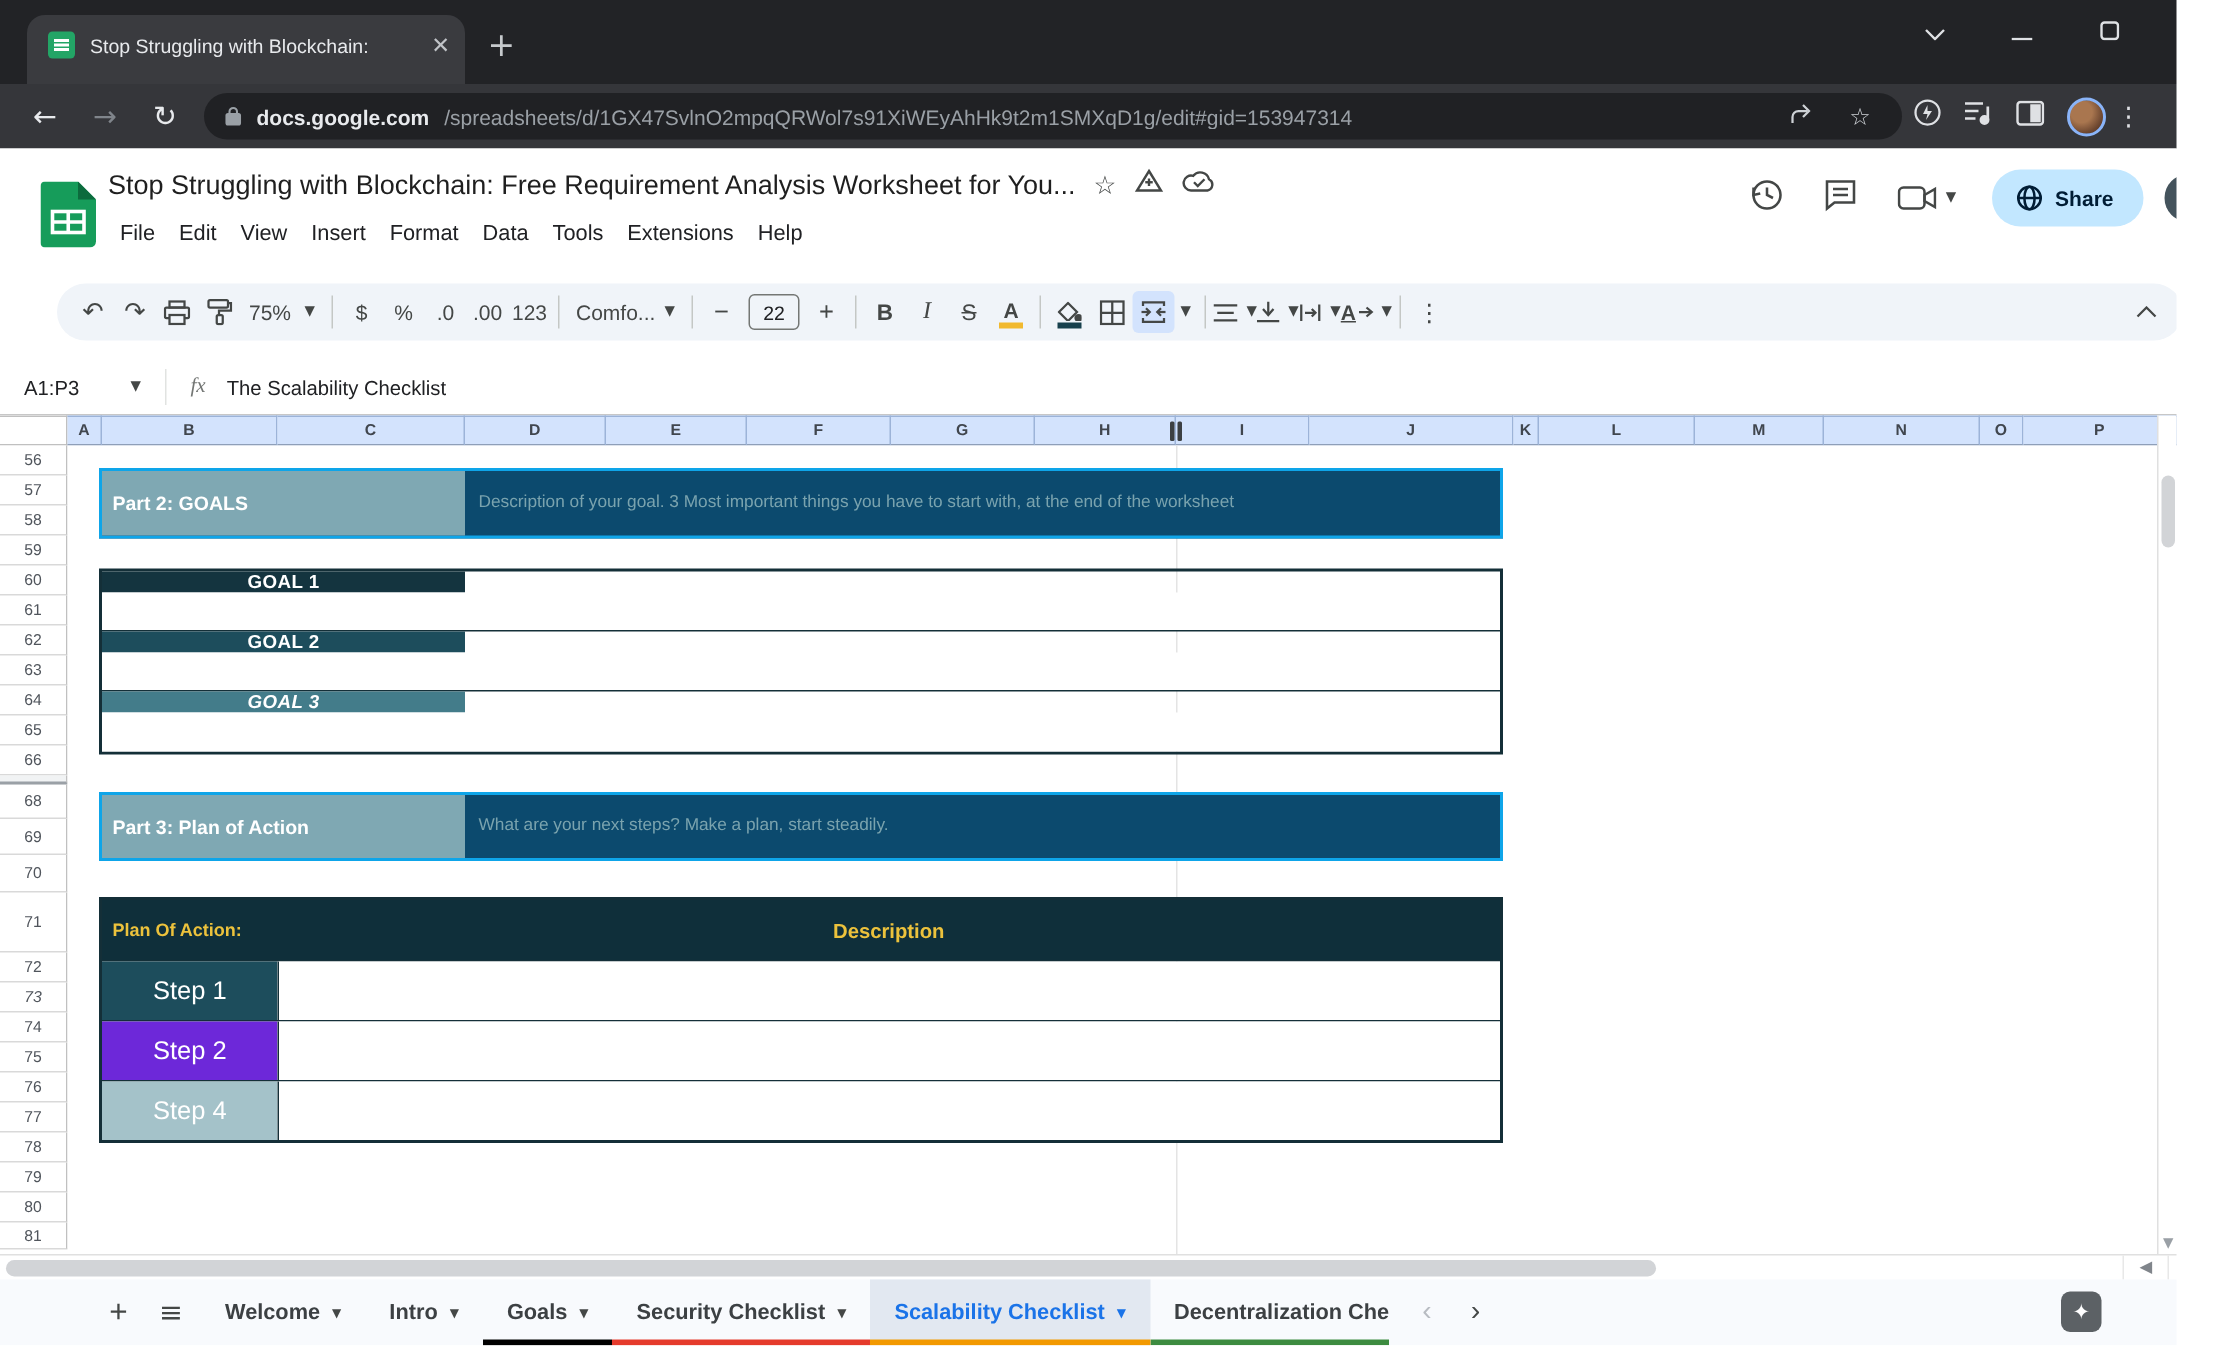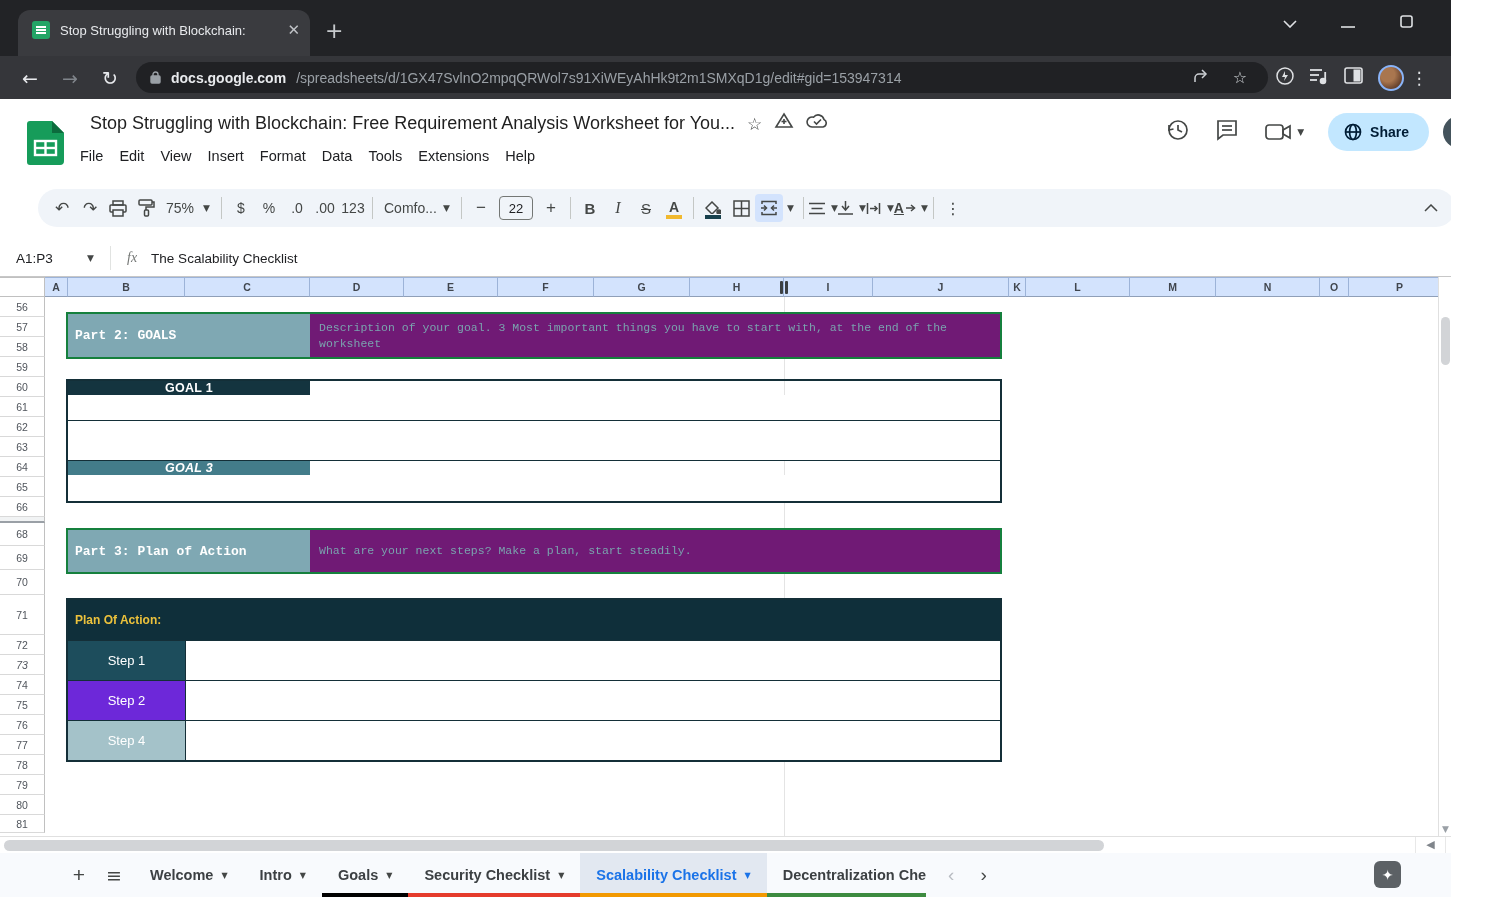--- a/index.html
+++ b/index.html
@@ -44,7 +44,7 @@
   
   #sheets-header { position:absolute; left:0; top:99px; width:1493px; height:86px; background:#fff; }
   #sheets-logo { position:absolute; left:27px; top:22px; width:37px; height:44px; }
-  #doc-title-row { position:absolute; left:90px; top:13px; display:flex; align-items:center; gap:12px; }
+  #doc-title-row { position:absolute; left:72px; top:13px; display:flex; align-items:center; gap:12px; }
   #doc-title { font-size:18px; color:#1f1f1f; max-width:810px; white-space:nowrap; overflow:hidden; }
   .hdr-mini { color:#444746; font-size:17px; }
   #menubar { position:absolute; left:72px; top:45px; display:flex; }

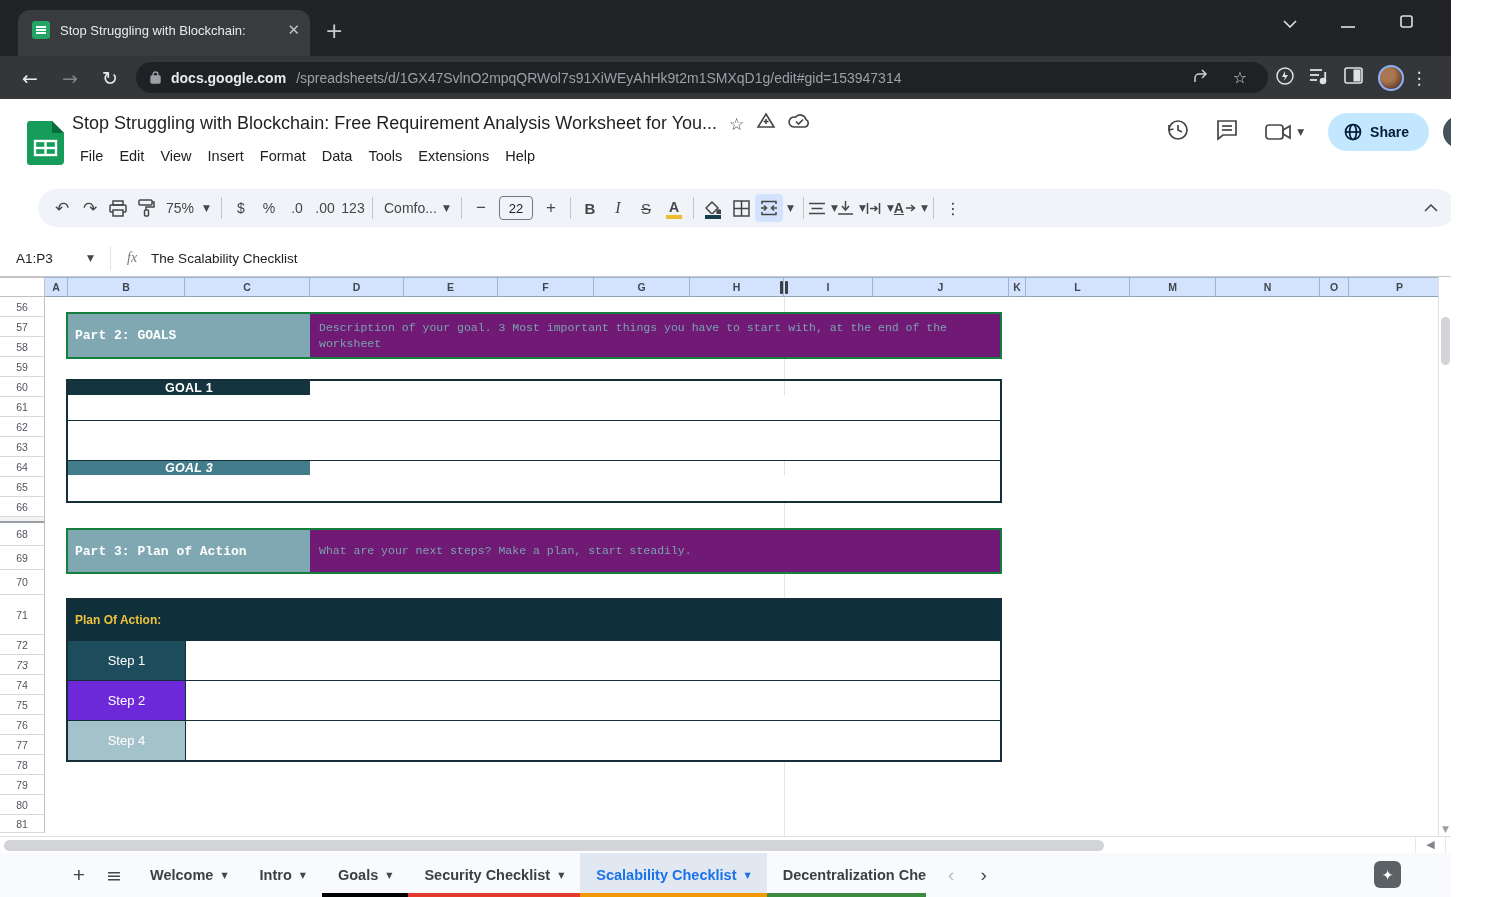--- a/index.html
+++ b/index.html
@@ -106,7 +106,7 @@
   #frozen-line { position:absolute; left:739px; top:0; width:1px; height:539px; background:#e4e4e4; }
 
   
-  .part-box { position:absolute; display:flex; border:2px solid #15803d; background:#701a75;font-family:Liberation Mono, monospace; }
+  .part-box { position:absolute; display:flex; border:2px solid #0ea5e9; background:#0c4a6e; }
   .part-label { width:242px; background:#7fa8b3; color:#fff; font-weight:700; font-size:13px;
     display:flex; align-items:center; padding-left:7px; flex:none; }
   .part-desc { flex:1; color:#7aa3ae; font-size:11.5px; line-height:1.35; padding:3px 9px; display:flex; align-items:center; }

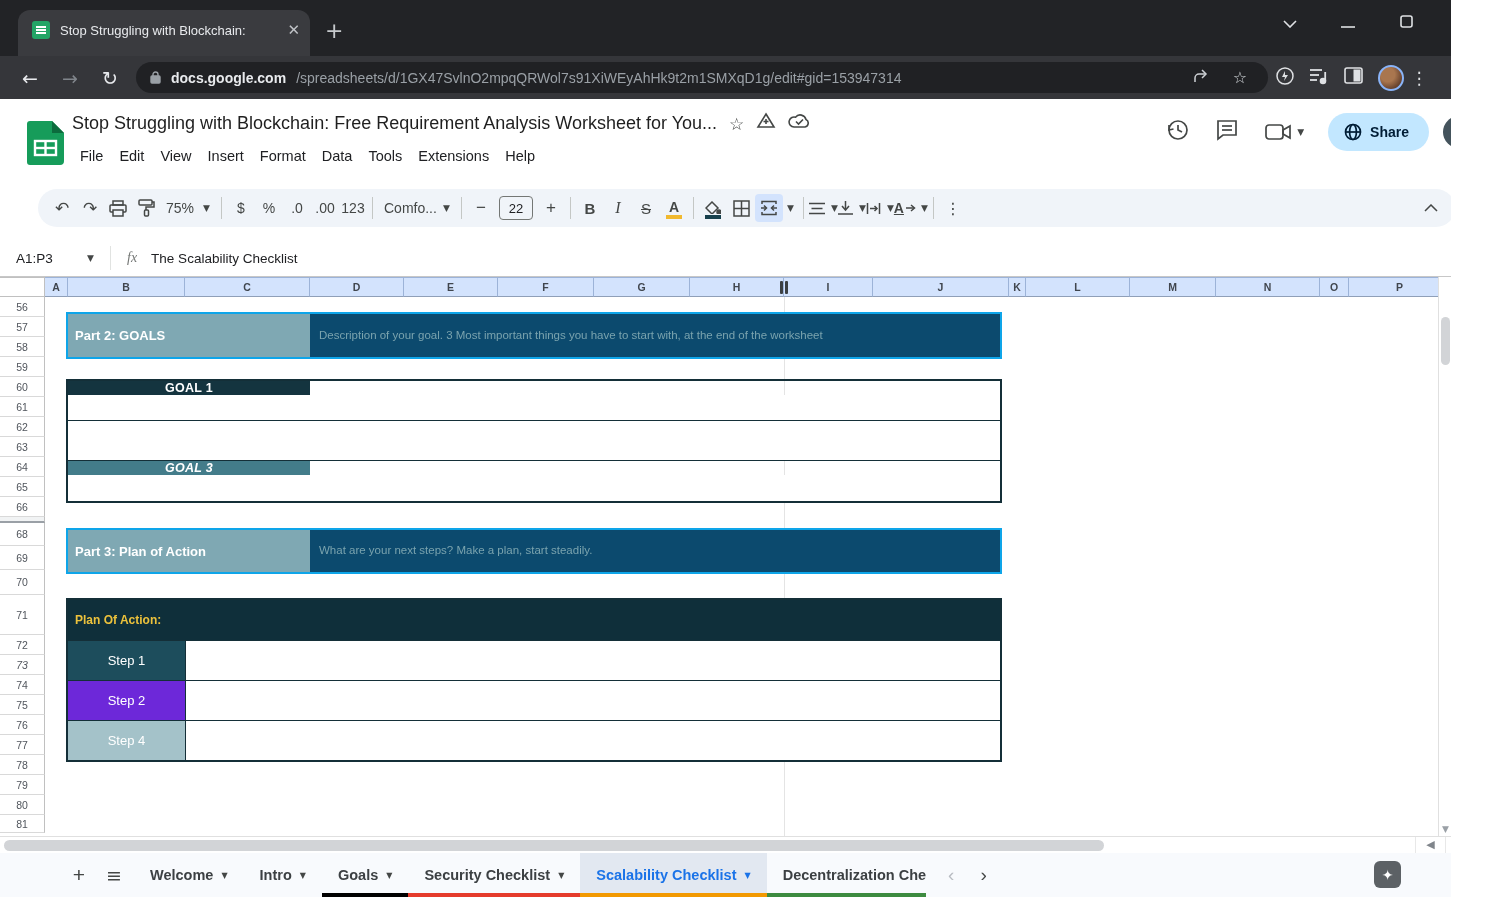--- a/index.html
+++ b/index.html
@@ -472,6 +472,7 @@
           <div class="goal-cell"></div>
         </div>
         <div class="goal-row">
+          <div class="goal-label" style="background: rgb(29, 77, 92);">GOAL 2</div>
           <div class="goal-cell"></div>
         </div>
         <div class="goal-row">

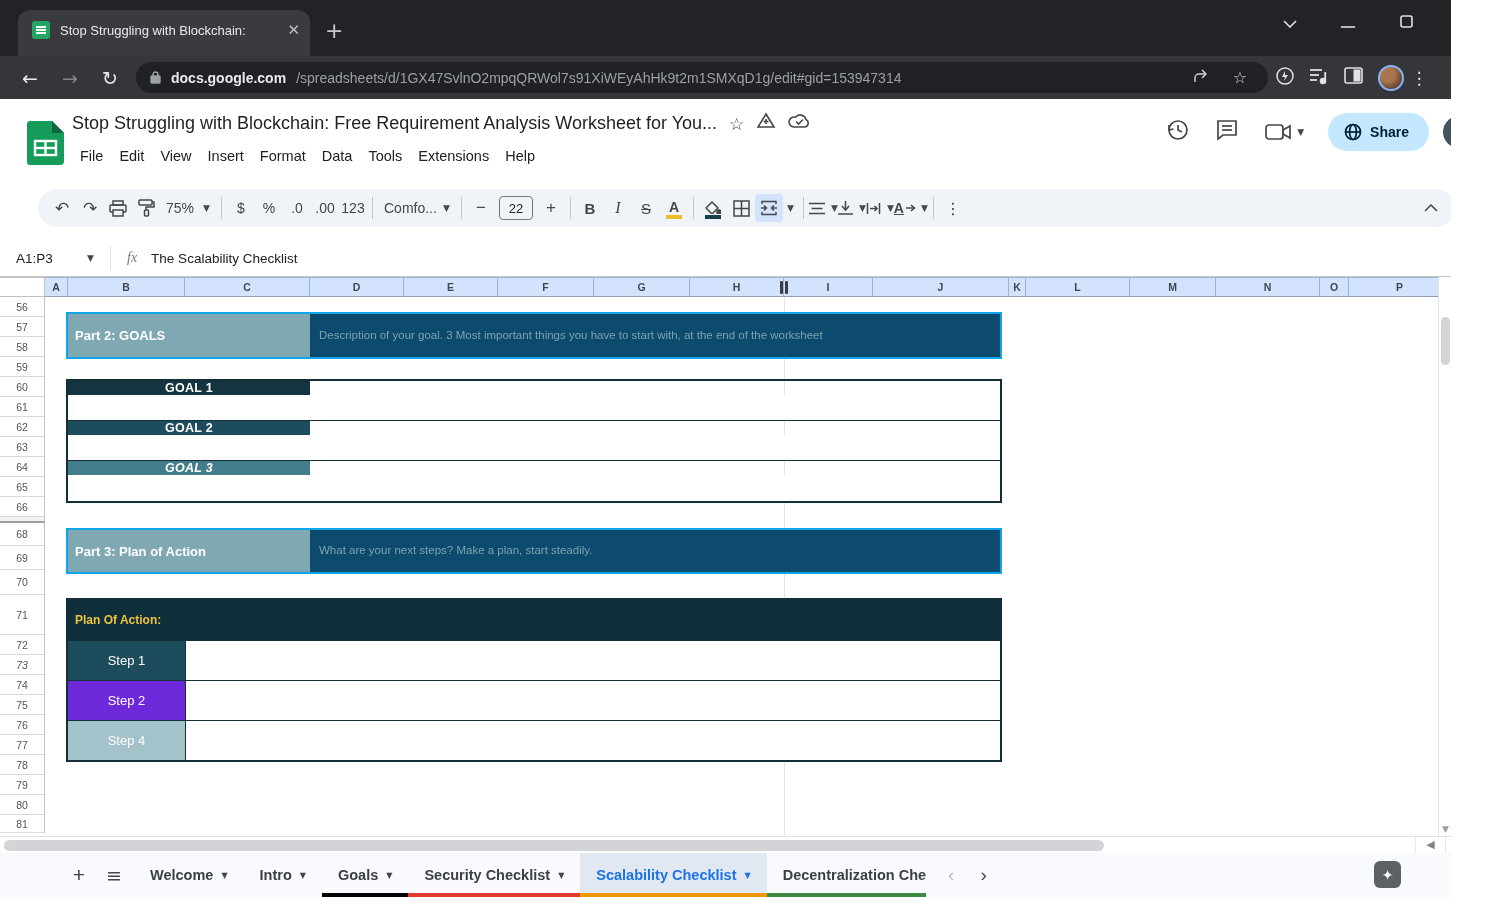--- a/index.html
+++ b/index.html
@@ -489,6 +489,7 @@
     <div id="plan-table">
       <div id="plan-header" style="background: rgb(15, 47, 58); color: rgb(236, 194, 60);">
         <span class="ph-left">Plan Of Action:</span>
+        <span class="ph-right">Description</span>
       </div>
       <div id="step-rows">
           <div class="step-row">

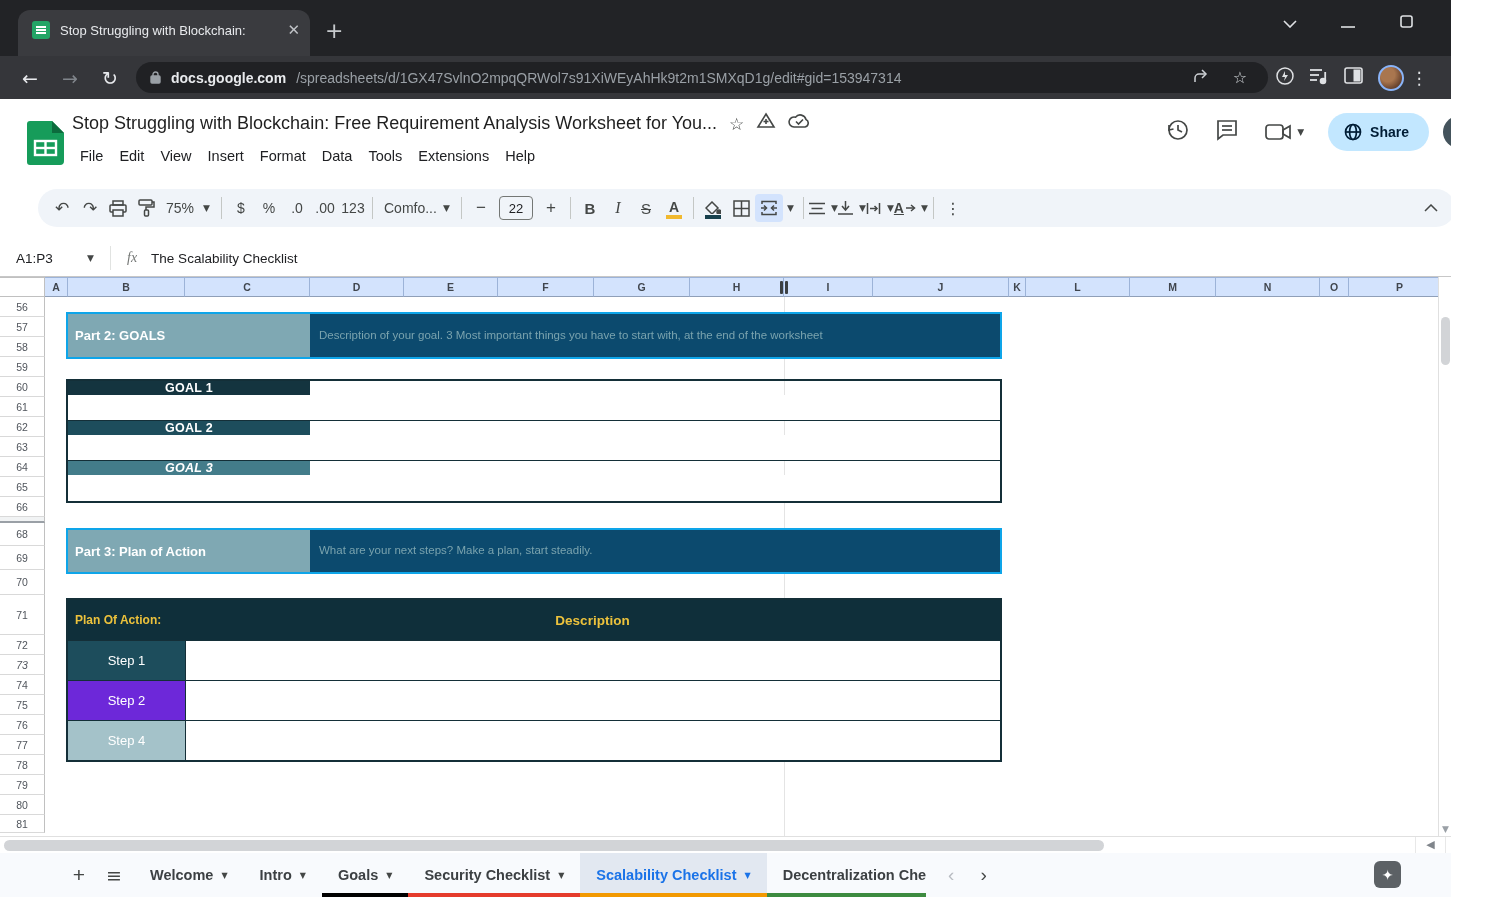--- a/index.html
+++ b/index.html
@@ -123,7 +123,7 @@
   #plan-header .ph-left { width:117px; padding-left:7px; font-weight:700; font-size:12px; flex:none; }
   #plan-header .ph-right { flex:1; text-align:center; font-weight:700; font-size:13.5px; }
   .step-row { display:flex; height:40px; border-top:1px solid #142f38; }
-  .step-label { width:117px; color:#fff; font-size:13px; display:flex; align-items:center; justify-content:center; flex:none; }
+  .step-label { width:117px; color:#fff; font-size:17px; display:flex; align-items:center; justify-content:center; flex:none; }
   .step-cell { flex:1; background:#fff; border-left:1px solid #142f38; }
 
   

